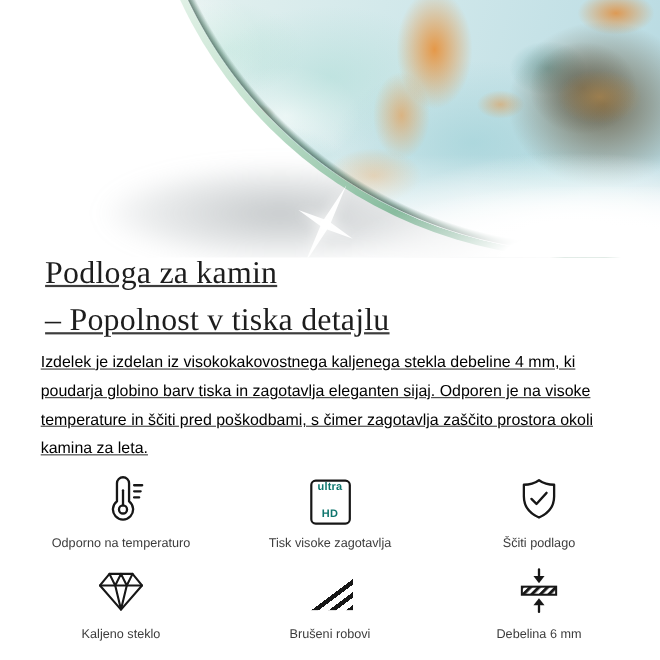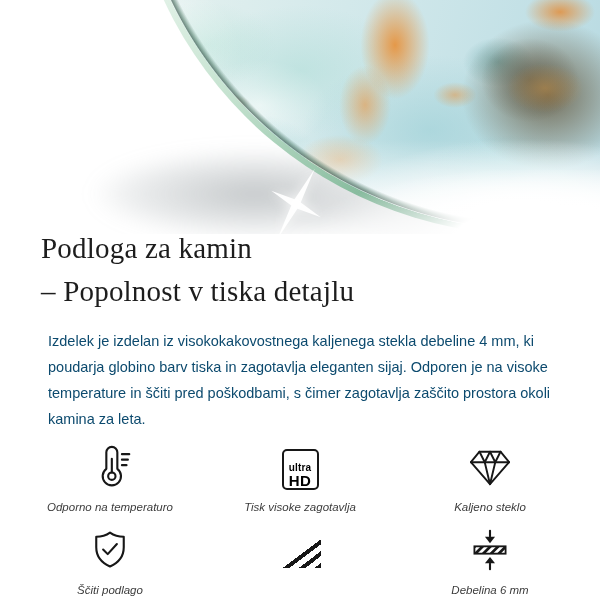--- a/index.html
+++ b/index.html
@@ -60,7 +60,7 @@
   .sparkle{position:absolute;left:254px;top:162px;width:84px;height:84px;
     filter:drop-shadow(0 0 6px rgba(255,255,255,.95)) blur(.4px);}
   
-  .content{padding:0 33px;}
+  .content{padding:0 33px;text-decoration:underline;}
   h1{
     margin:-7px 0 0 8px;font-family:"Liberation Serif", serif;font-weight:400;
     font-size:29px;line-height:43px;color:#1d1d1d;letter-spacing:.2px;

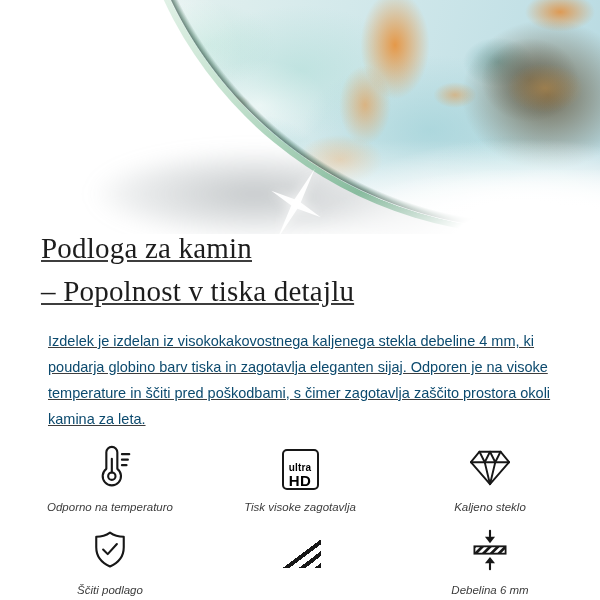--- a/index.html
+++ b/index.html
@@ -66,7 +66,7 @@
     font-size:29px;line-height:43px;color:#1d1d1d;letter-spacing:.2px;
   }
   .desc{
-    margin:15px;max-width:524px;font-size:14.5px;line-height:26px;color:#0c4a6e;
+    margin:4px;max-width:524px;font-size:14.5px;line-height:26px;color:#000000;
   }
   
   .features{

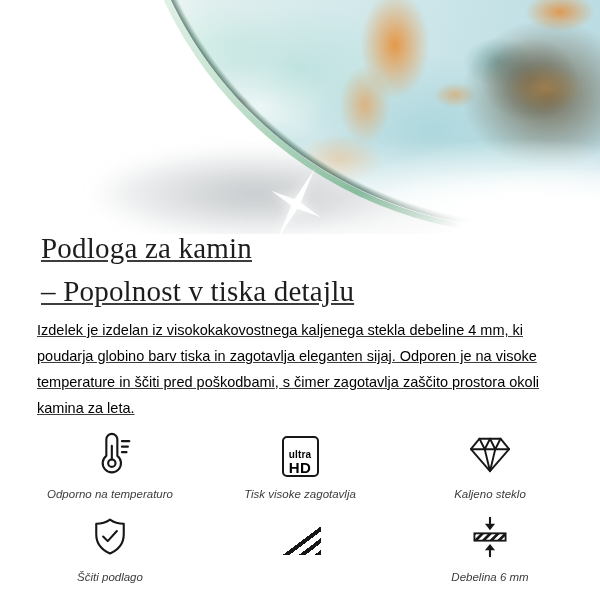--- a/index.html
+++ b/index.html
@@ -79,8 +79,8 @@
   .ic{stroke:#171717;fill:none;stroke-width:2.3;stroke-linecap:round;stroke-linejoin:round;}
   .uhd{
     width:33px;height:37px;border:2.5px solid #171717;border-radius:5px;
-    display:flex;flex-direction:column;align-items:center;justify-content:flex-end;
-    color:#000000;font-weight:700;
+    display:flex;flex-direction:column;align-items:center;justify-content:space-between;
+    color:#0f766e;font-weight:700;
   }
   .uhd-t1{font-size:10px;line-height:10px;font-weight:700;letter-spacing:.2px;}
   .uhd-t2{font-size:15px;line-height:15px;letter-spacing:.3px;}

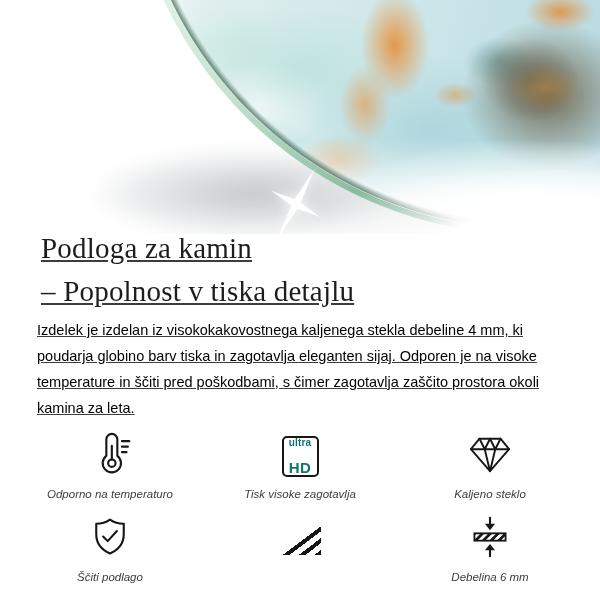--- a/index.html
+++ b/index.html
@@ -83,7 +83,7 @@
     color:#0f766e;font-weight:700;
   }
   .uhd-t1{font-size:10px;line-height:10px;font-weight:700;letter-spacing:.2px;}
-  .uhd-t2{font-size:15px;line-height:15px;letter-spacing:.3px;}
+  .uhd-t2{font-size:10px;line-height:15px;letter-spacing:.3px;}
   .hatch-tri{
     width:42px;height:32px;
     clip-path:polygon(100% 0, 100% 100%, 0 100%);

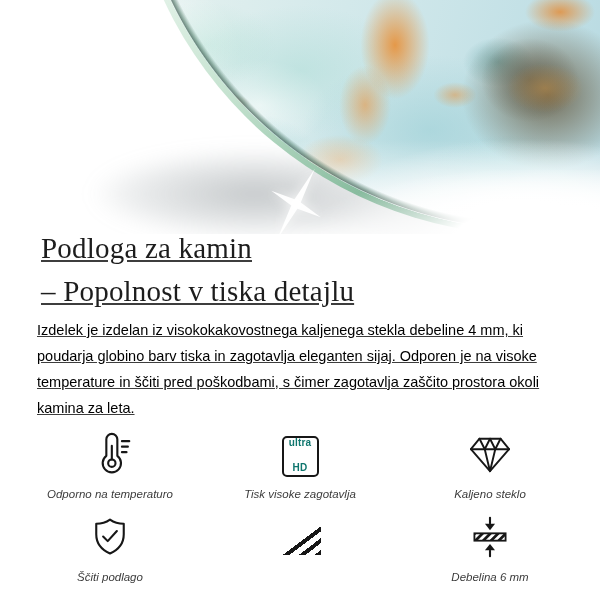--- a/index.html
+++ b/index.html
@@ -75,7 +75,7 @@
   }
   .feature{text-align:center;}
   .icon-box{height:44px;display:flex;align-items:center;justify-content:center;}
-  .feature-label{margin-top:9px;font-size:11.5px;line-height:14px;color:#3c3c3c;font-style:italic;}
+  .feature-label{margin-top:9px;font-size:11.5px;line-height:14px;color:#3c3c3c;}
   .ic{stroke:#171717;fill:none;stroke-width:2.3;stroke-linecap:round;stroke-linejoin:round;}
   .uhd{
     width:33px;height:37px;border:2.5px solid #171717;border-radius:5px;

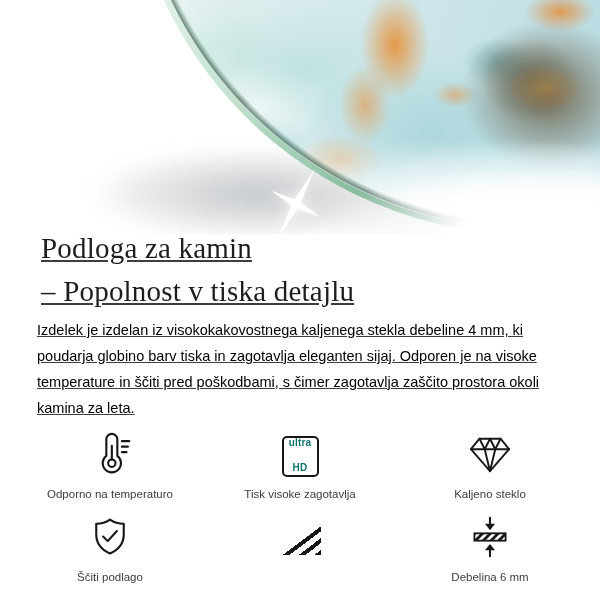--- a/index.html
+++ b/index.html
@@ -145,6 +145,18 @@
   <div class="feature">
     <div class="icon-box">
       <span>
+        <svg width="46" height="44" viewBox="0 0 48 48">
+          <path class="ic" d="M24 5 C29 8.5 34 9.5 39 9.5 V21 C39 31.5 33 38 24 42 C15 38 9 31.5 9 21 V9.5 C14 9.5 19 8.5 24 5 Z"></path>
+          <path class="ic" d="M16.5 23.5 L21.5 28.5 L31.5 17.5"></path>
+        </svg>
+      </span>
+    </div>
+    <div class="feature-label">Ščiti podlago</div>
+  </div>
+
+  <div class="feature">
+    <div class="icon-box">
+      <span>
         <svg width="48" height="42" viewBox="0 0 48 44">
           <path class="ic" style="stroke-width:2" d="M4 17 L13 6 H35 L44 17 L24 40 Z"></path>
           <path class="ic" style="stroke-width:2" d="M4 17 H44"></path>
@@ -154,18 +166,6 @@
       </span>
     </div>
     <div class="feature-label">Kaljeno steklo</div>
-  </div>
-
-  <div class="feature">
-    <div class="icon-box">
-      <span>
-        <svg width="46" height="44" viewBox="0 0 48 48">
-          <path class="ic" d="M24 5 C29 8.5 34 9.5 39 9.5 V21 C39 31.5 33 38 24 42 C15 38 9 31.5 9 21 V9.5 C14 9.5 19 8.5 24 5 Z"></path>
-          <path class="ic" d="M16.5 23.5 L21.5 28.5 L31.5 17.5"></path>
-        </svg>
-      </span>
-    </div>
-    <div class="feature-label">Ščiti podlago</div>
   </div>
 
   <div class="feature">

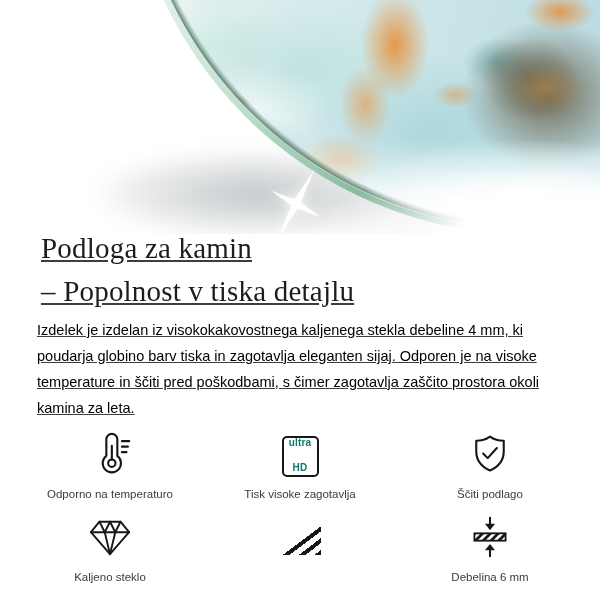--- a/index.html
+++ b/index.html
@@ -172,6 +172,7 @@
     <div class="icon-box">
       <span class="hatch-tri"></span>
     </div>
+    <div class="feature-label">Brušeni robovi</div>
   </div>
 
   <div class="feature">

